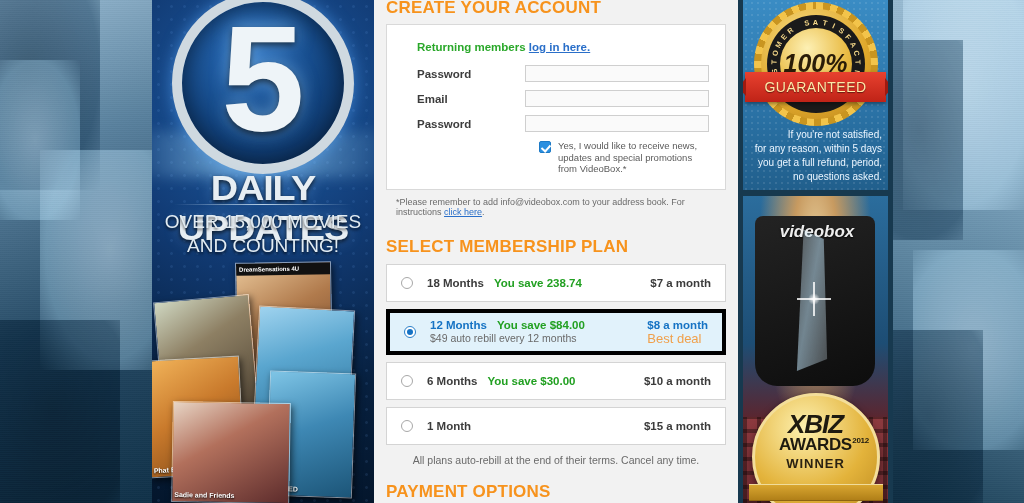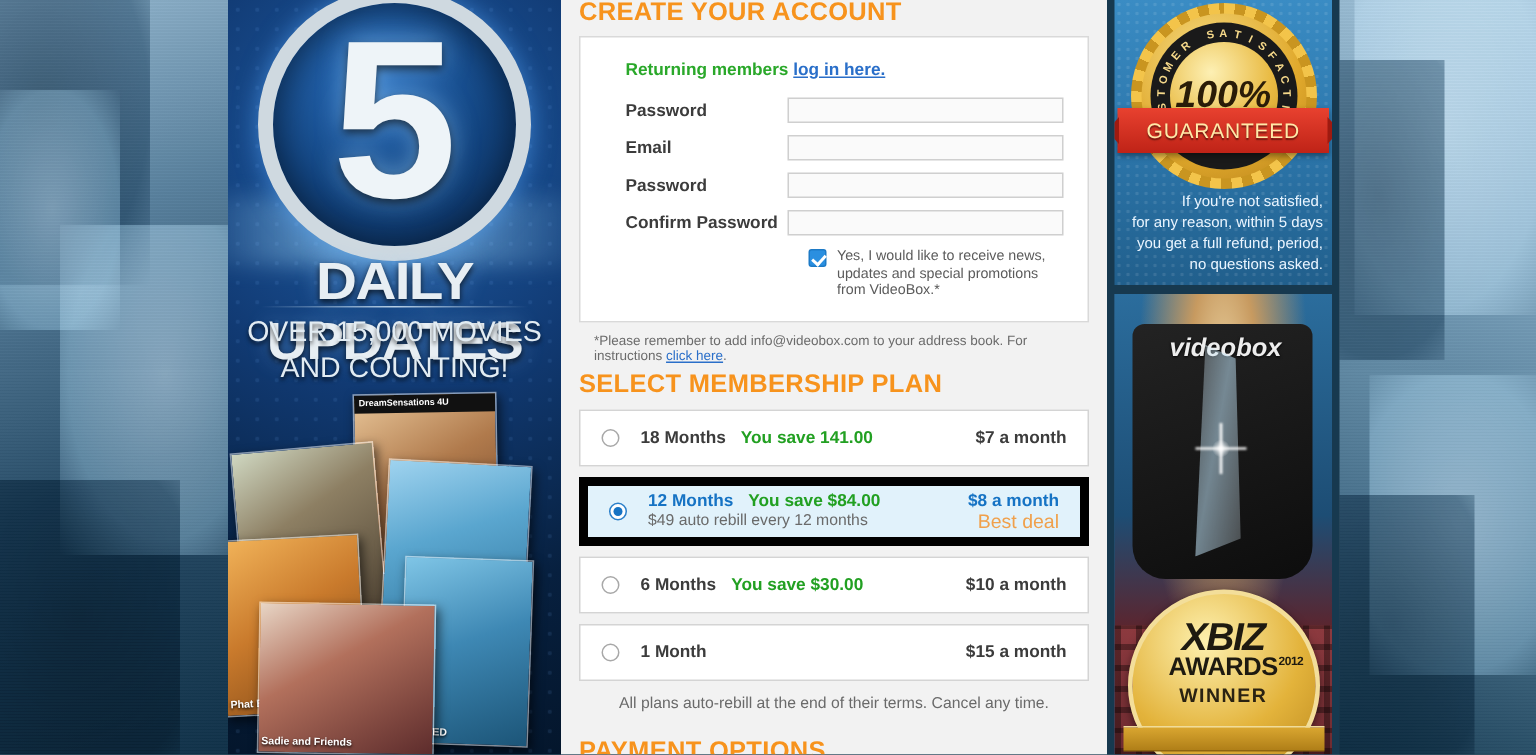--- a/index.html
+++ b/index.html
@@ -538,10 +538,6 @@
       </div>
       <div class="frow">
         <div class="flabel">Password</div>
-        <input class="finput" type="password" placeholder="" style="">
-      </div>
-      <div class="frow">
-        <div class="flabel">Confirm Password</div>
         <input class="finput" type="password" placeholder="" style="">
       </div>
 

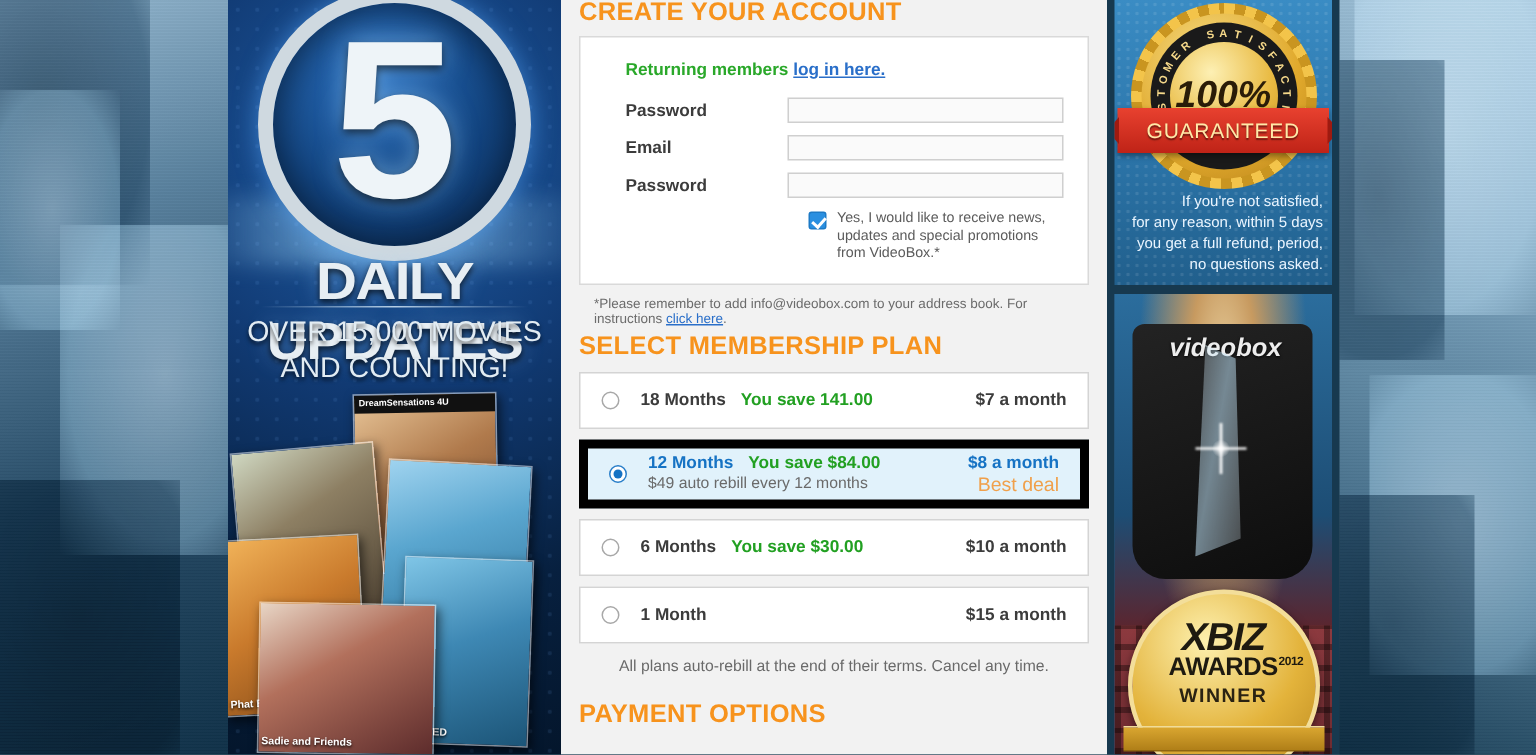--- a/index.html
+++ b/index.html
@@ -235,7 +235,7 @@
   }
   .note a { color: #2a6fc9; }
 
-  #plan-head { margin-top: 4px; }
+  #plan-head { margin-top: 20px; }
 
   .plan {
     position: relative;

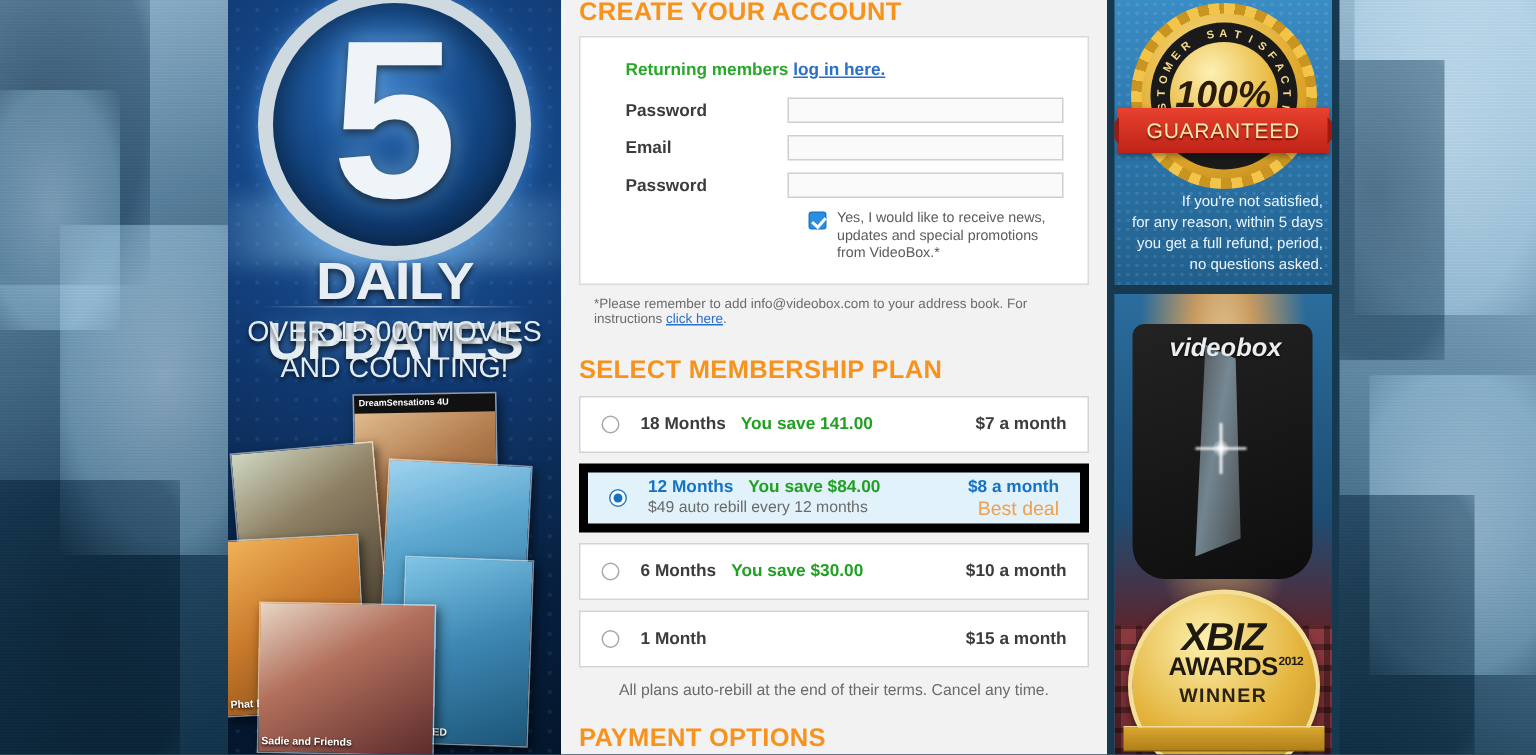--- a/index.html
+++ b/index.html
@@ -557,7 +557,7 @@
       <div class="radio"></div>
       <div class="plan-main">
         <div class="plan-line1">
-          <span class="term">18 Months</span><span class="save">You save 141.00</span>
+          <span class="term">18 Months</span><span class="save">You save 238.74</span>
         </div>
       </div>
       <div class="plan-right">

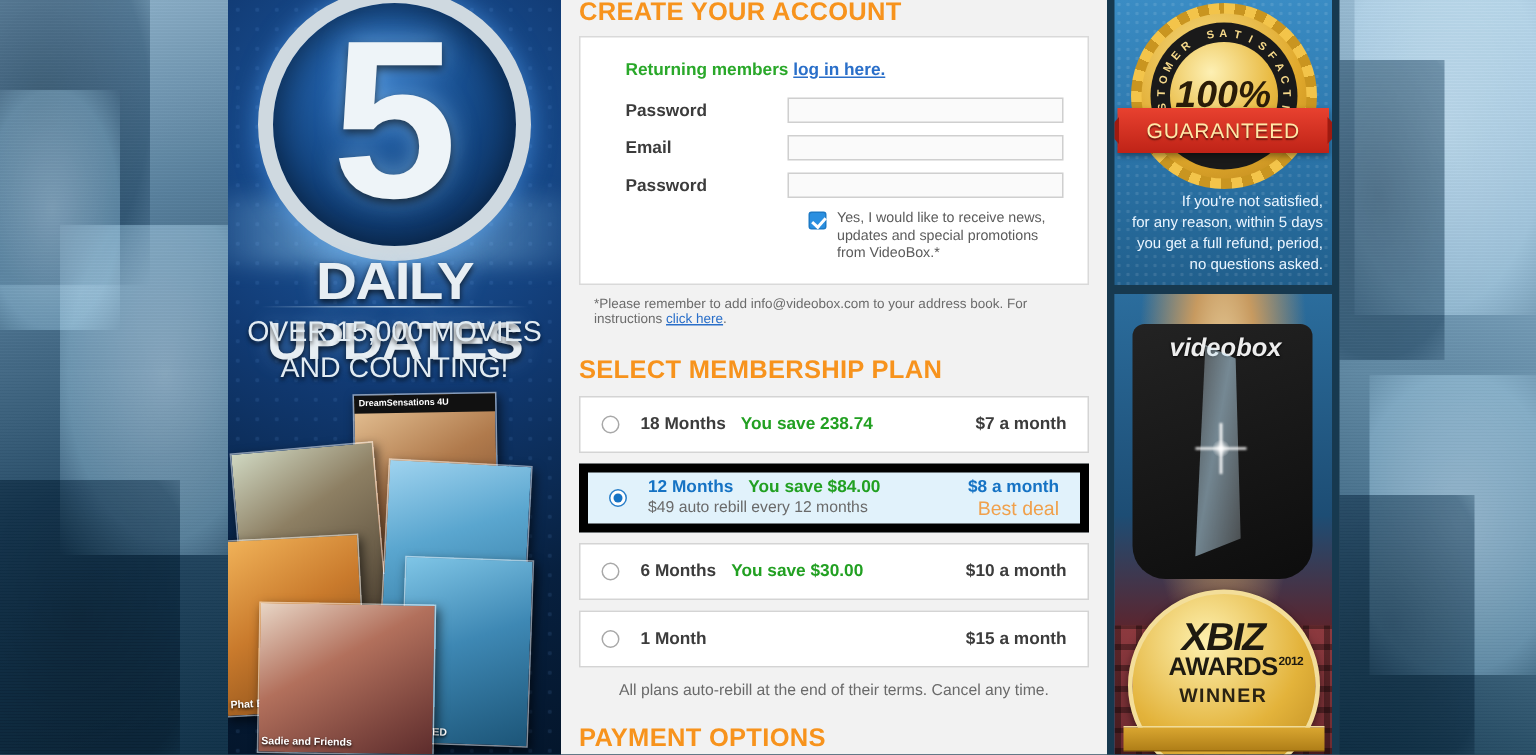--- a/index.html
+++ b/index.html
@@ -277,7 +277,7 @@
   .plan-line2 {
     font-size: 10.5px; color: #6a6a6a; line-height: 13px;
   }
-  .plan-right { text-align: right; }
+  .plan-right { text-align: left; }
   .price { font-size: 11.5px; font-weight: bold; color: #3c3c3c; line-height: 14px; }
   .plan.selected .price { color: #1673c4; }
   .bestdeal { font-size: 13px; color: #f0a04b; line-height: 13px; }

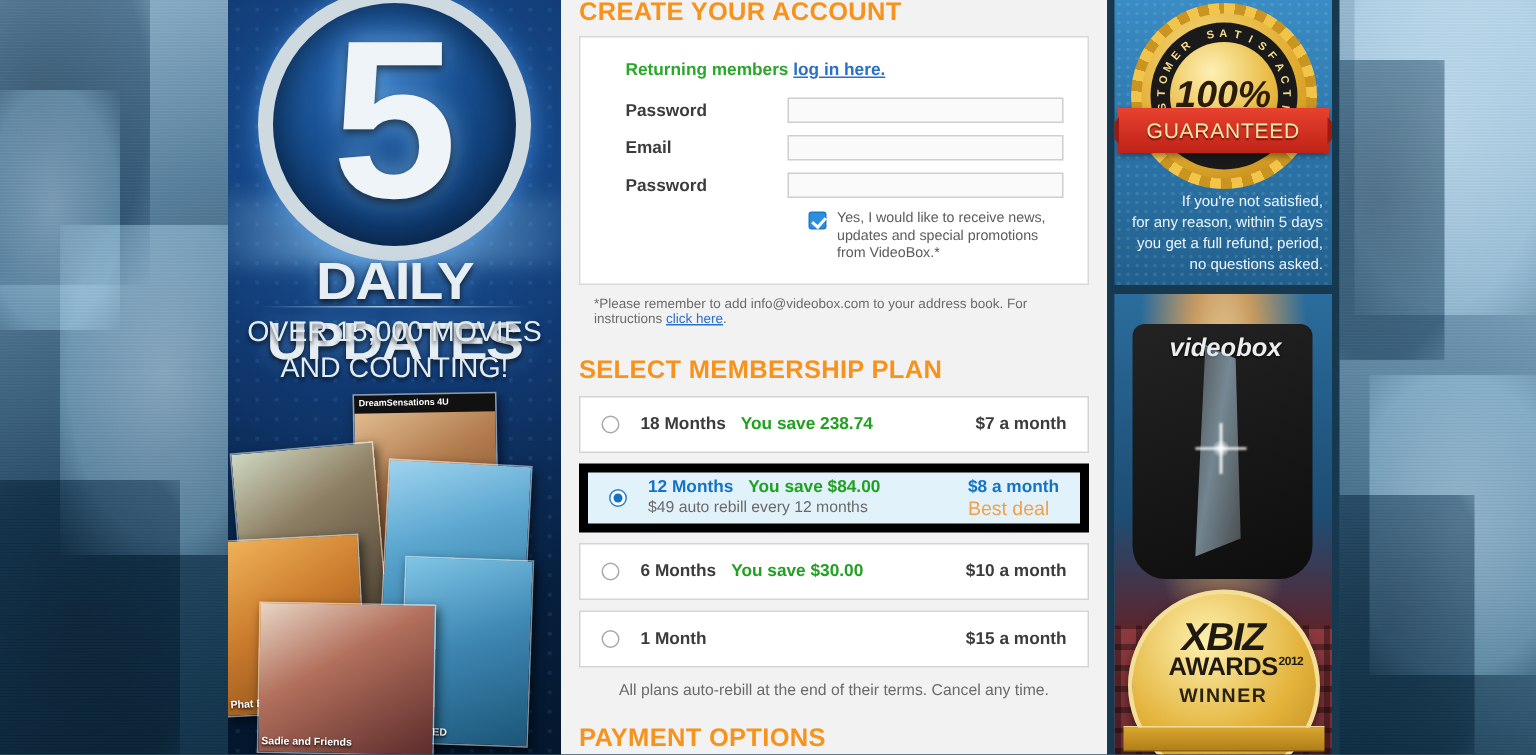--- a/index.html
+++ b/index.html
@@ -249,7 +249,7 @@
   .plan.tall { height: 46px; }
   .plan.selected {
     background: #e1f2fb;
-    border: 6px solid #000000;
+    border: 4px solid #000000;
   }
   .radio {
     width: 12px; height: 12px; flex: 0 0 12px;

